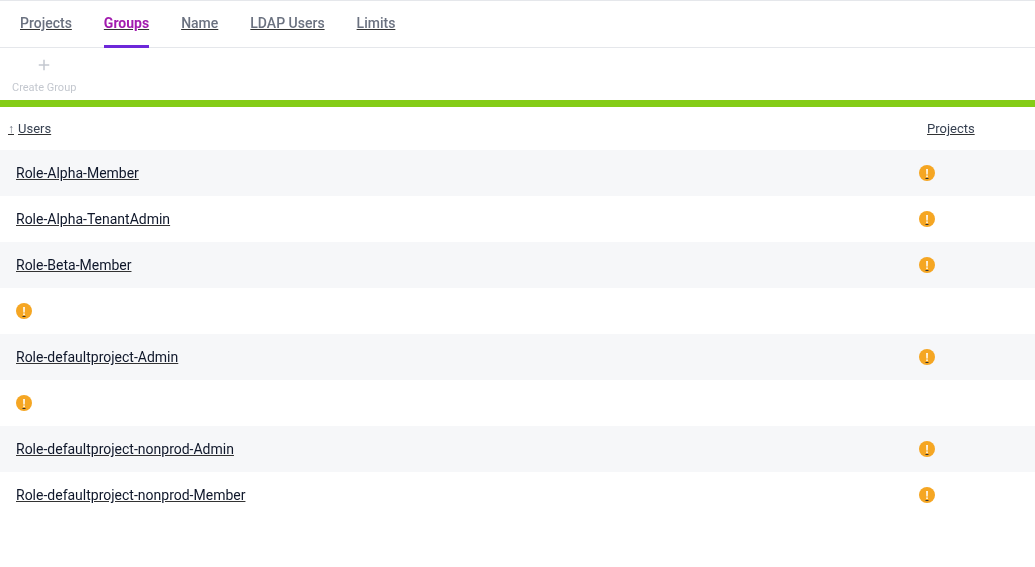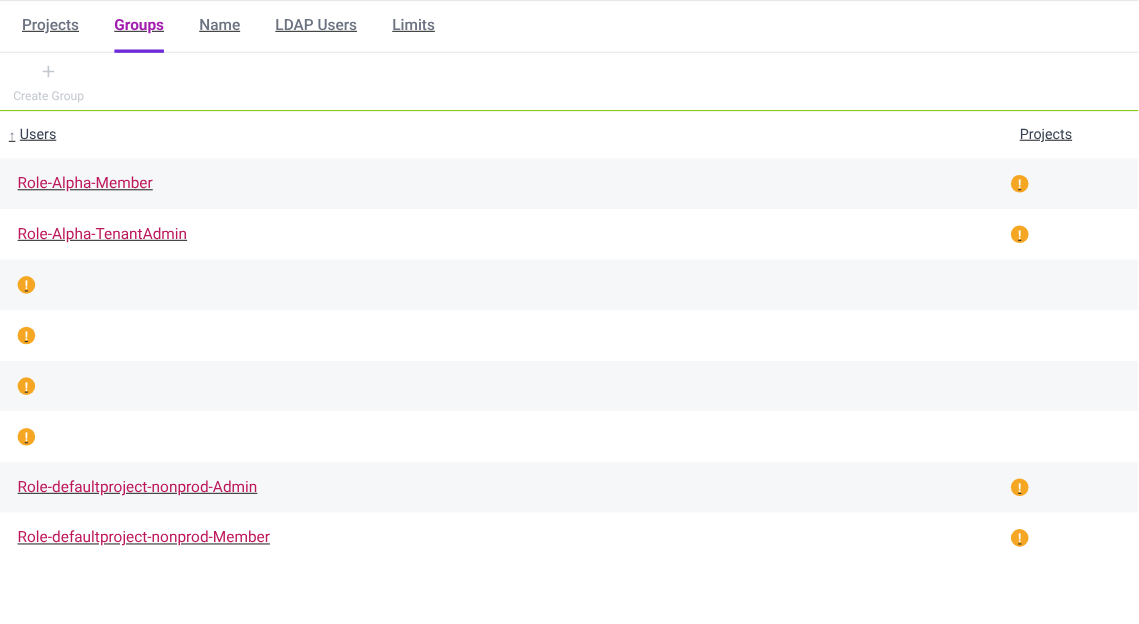--- a/index.html
+++ b/index.html
@@ -37,7 +37,7 @@
     }
     .toolbar {
       padding: 8px 12px 6px 12px;
-      border-bottom: 1px solid #84cc16;
+      border-bottom: 7px solid #84cc16;
     }
     .create-group {
       display: inline-flex;

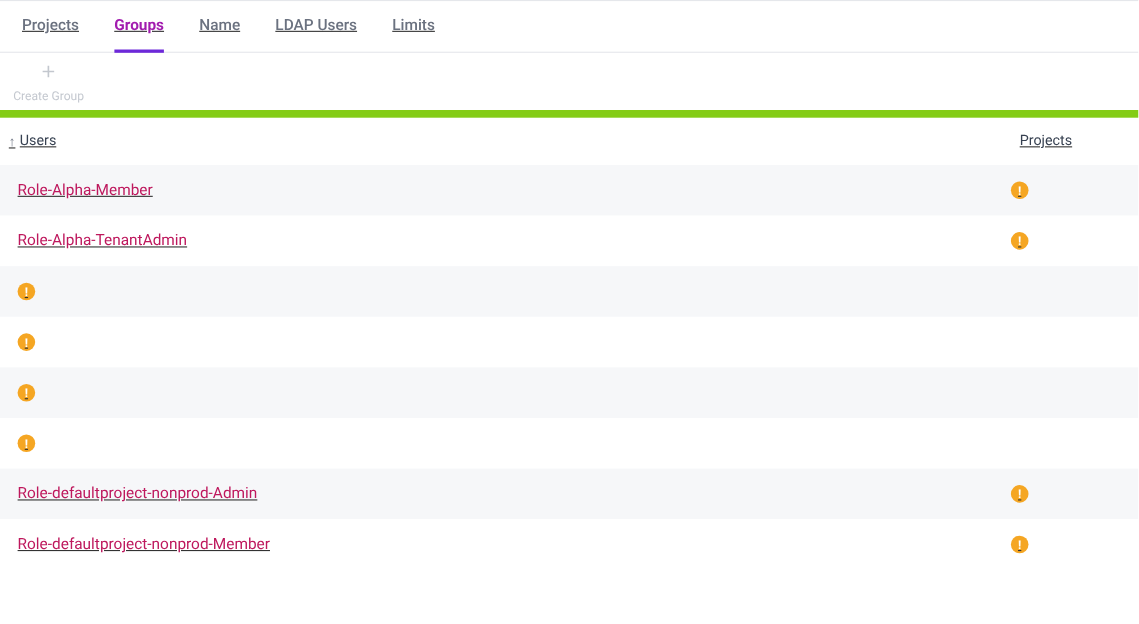--- a/index.html
+++ b/index.html
@@ -93,7 +93,7 @@
     }
     .row-name {
       flex: 1;
-      color: #be185d;
+      color: #0f172a;
       cursor: pointer;
     }
     .row-projects {

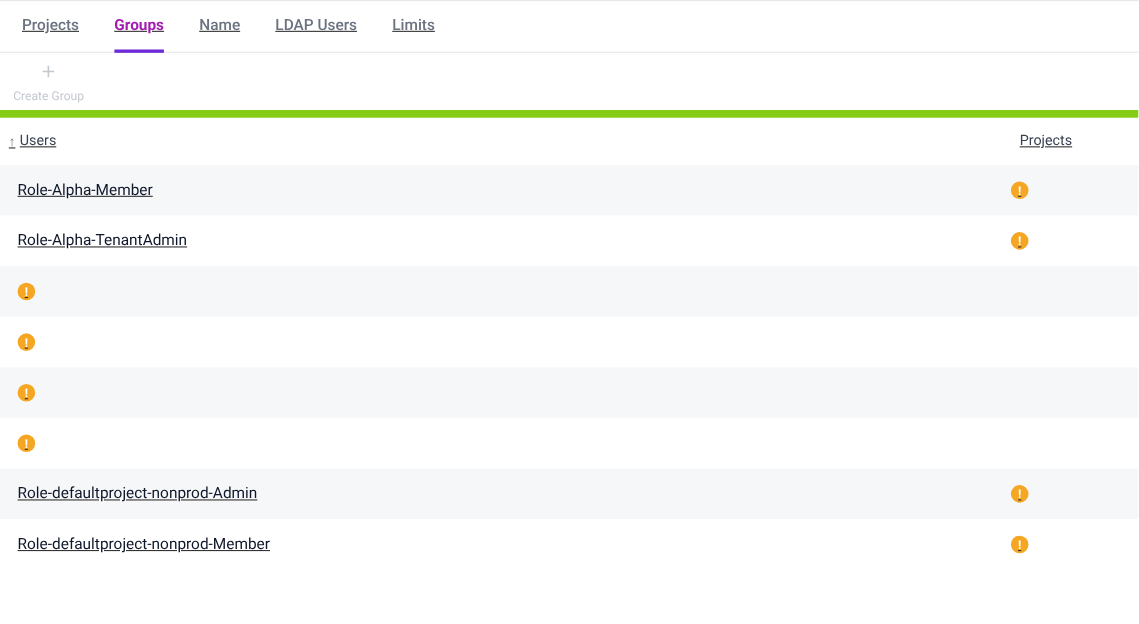--- a/index.html
+++ b/index.html
@@ -160,6 +160,7 @@
           </div>
         </div>
         <div class="table-row">
+          <div class="row-name">Role-Beta-Member</div>
           <div class="row-projects">
             <div class="warning-badge">!</div>
           </div>

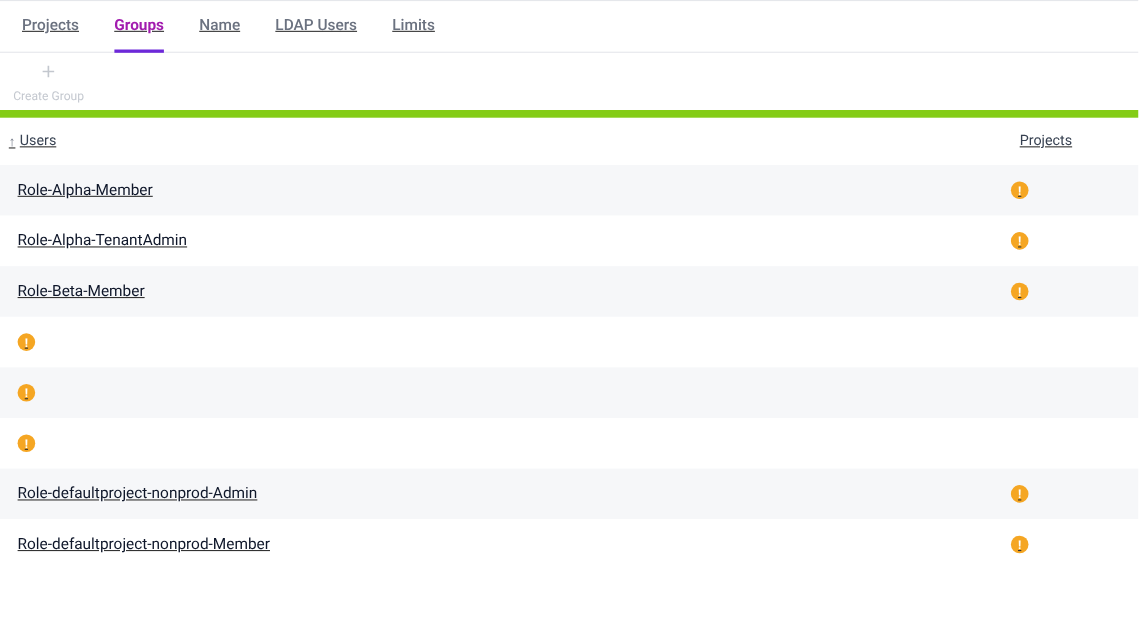--- a/index.html
+++ b/index.html
@@ -171,6 +171,7 @@
           </div>
         </div>
         <div class="table-row">
+          <div class="row-name">Role-defaultproject-Admin</div>
           <div class="row-projects">
             <div class="warning-badge">!</div>
           </div>

